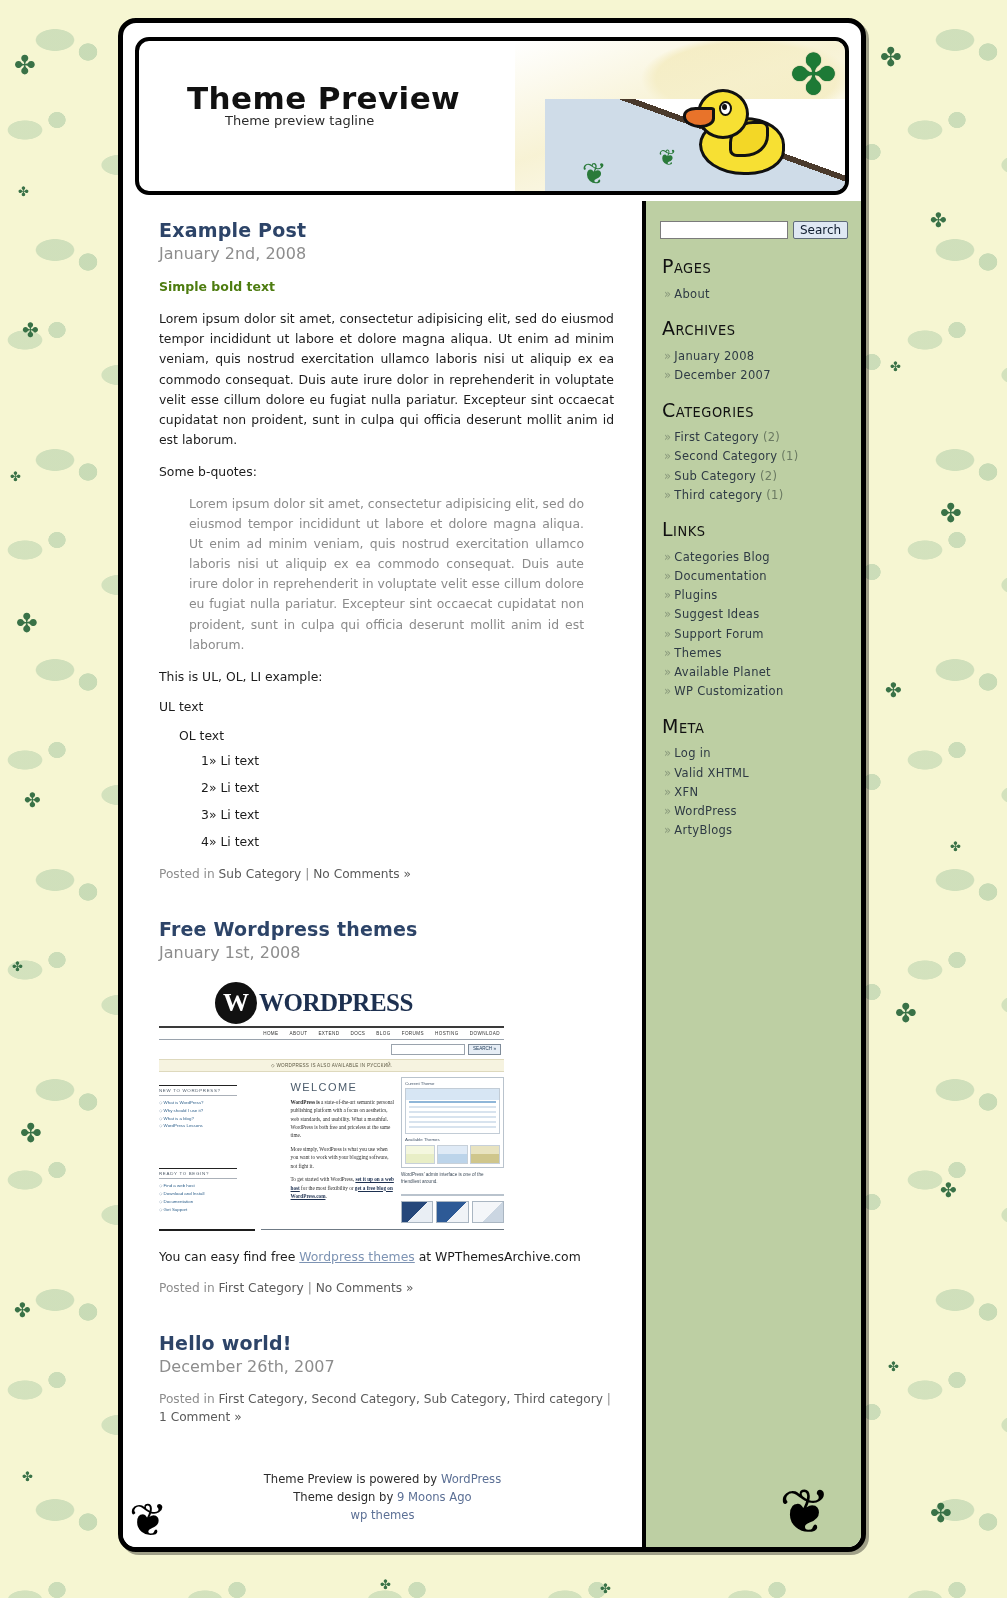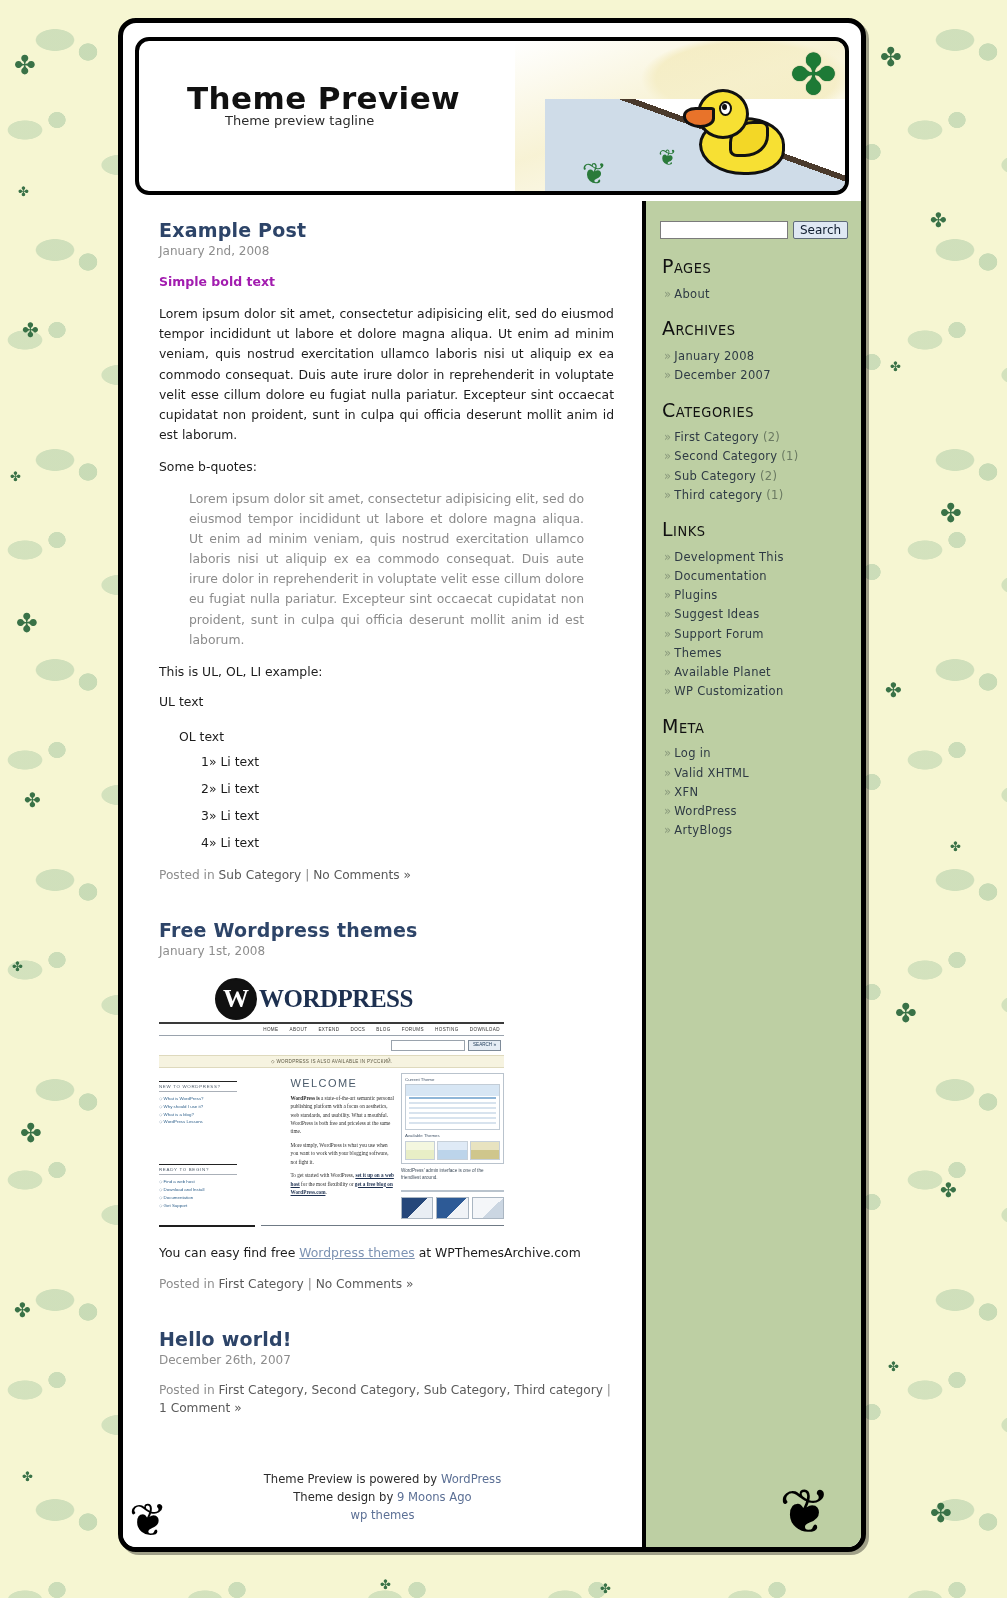--- a/index.html
+++ b/index.html
@@ -123,7 +123,7 @@
     margin:0 0 3px 0;font-size:19px;color:#2d4468;font-weight:bold;
     letter-spacing:.2px;
   }
-  .post .date{font-size:12px;color:#8d8d8d;margin-bottom:14px;}
+  .post .date{font-size:16px;color:#8d8d8d;margin-bottom:14px;}
   .post .bold-lead{font-size:12.5px;font-weight:bold;color:#a21caf;margin:0 0 12px 0;}
   .post p{font-size:12.4px;line-height:1.62;color:#1c1c1c;margin:0 0 12px 0;text-align:justify;}
   .post blockquote{

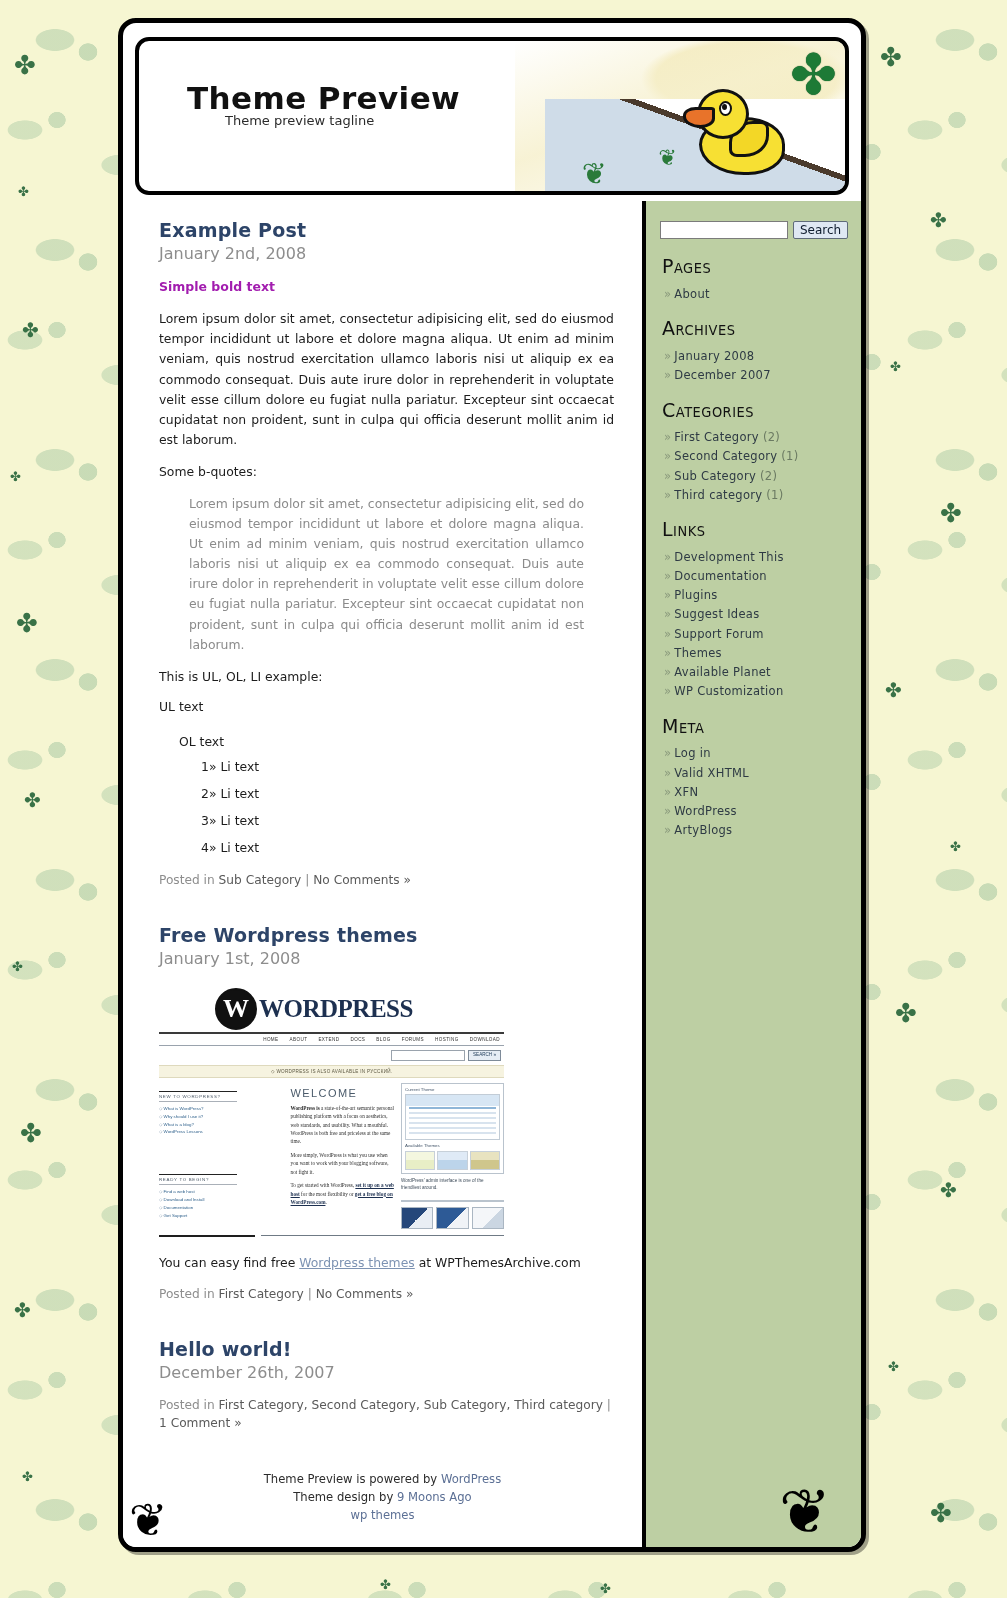--- a/index.html
+++ b/index.html
@@ -124,7 +124,7 @@
     letter-spacing:.2px;
   }
   .post .date{font-size:16px;color:#8d8d8d;margin-bottom:14px;}
-  .post .bold-lead{font-size:12.5px;font-weight:bold;color:#a21caf;margin:0 0 12px 0;}
+  .post .bold-lead{font-size:12.5px;font-weight:bold;color:#4d7c0f;margin:0 0 12px 0;}
   .post p{font-size:12.4px;line-height:1.62;color:#1c1c1c;margin:0 0 12px 0;text-align:justify;}
   .post blockquote{
     margin:0 0 12px 30px;padding:0;color:#8b8b8b;

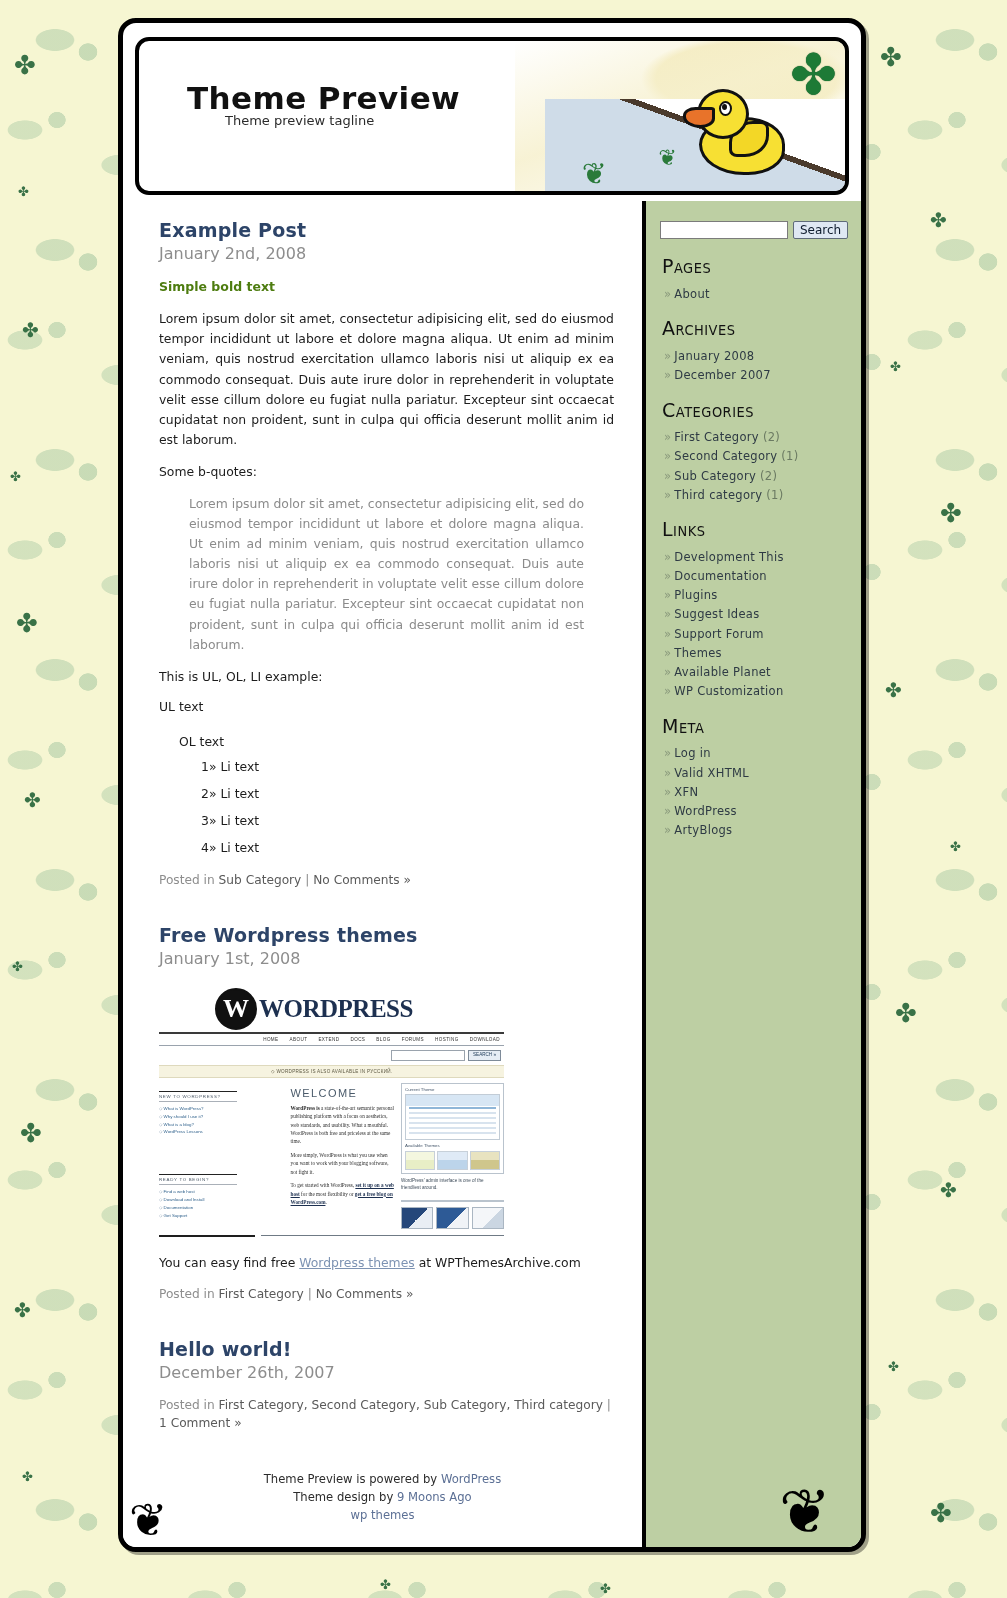--- a/index.html
+++ b/index.html
@@ -456,7 +456,7 @@
 
       <div class="sbhead">Links</div>
       <ul class="sblist">
-        <li><span class="chev">»</span><a href="#">Development This</a></li>
+        <li><span class="chev">»</span><a href="#">Categories Blog</a></li>
         <li><span class="chev">»</span><a href="#">Documentation</a></li>
         <li><span class="chev">»</span><a href="#">Plugins</a></li>
         <li><span class="chev">»</span><a href="#">Suggest Ideas</a></li>

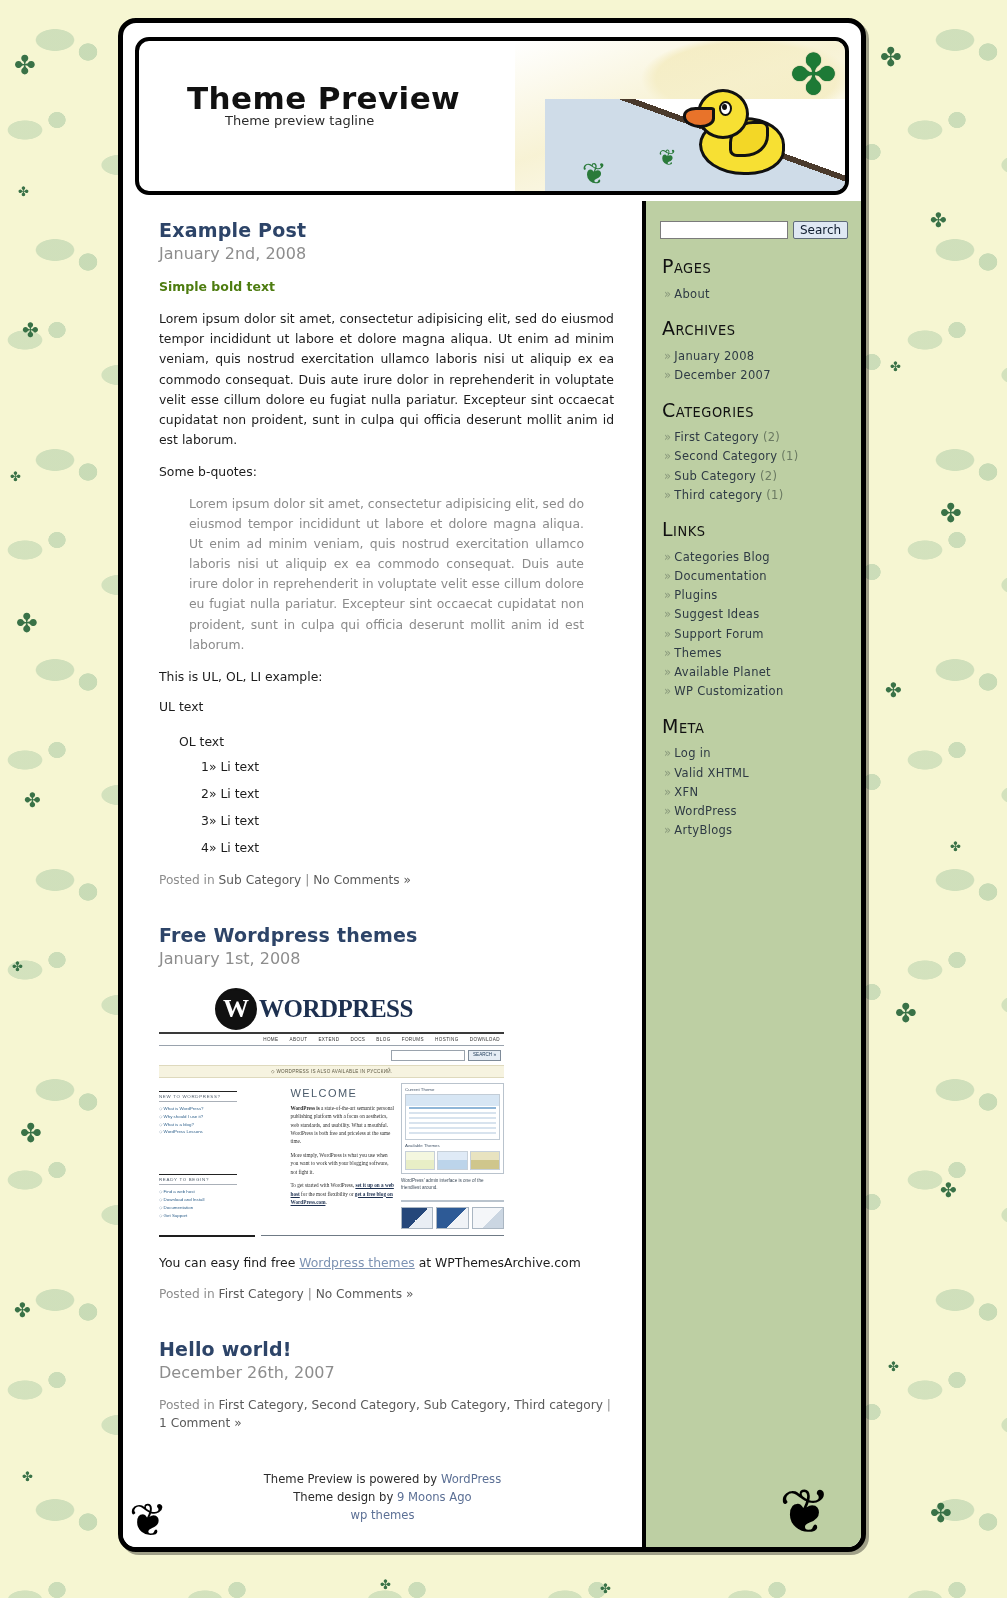--- a/index.html
+++ b/index.html
@@ -132,7 +132,7 @@
     max-width:395px;
   }
   .listblock{font-size:12.4px;color:#1c1c1c;margin:0 0 16px 0;}
-  .ul-text{margin:0 0 20px 0;}
+  .ul-text{margin:0 0 14px 0;}
   .ol-text{margin:0 0 10px 20px;}
   .li-row{margin:0 0 12px 42px;}
   .postmeta{font-size:12.2px;color:#8d8d8d;margin:0 0 34px 0;line-height:1.55;}

